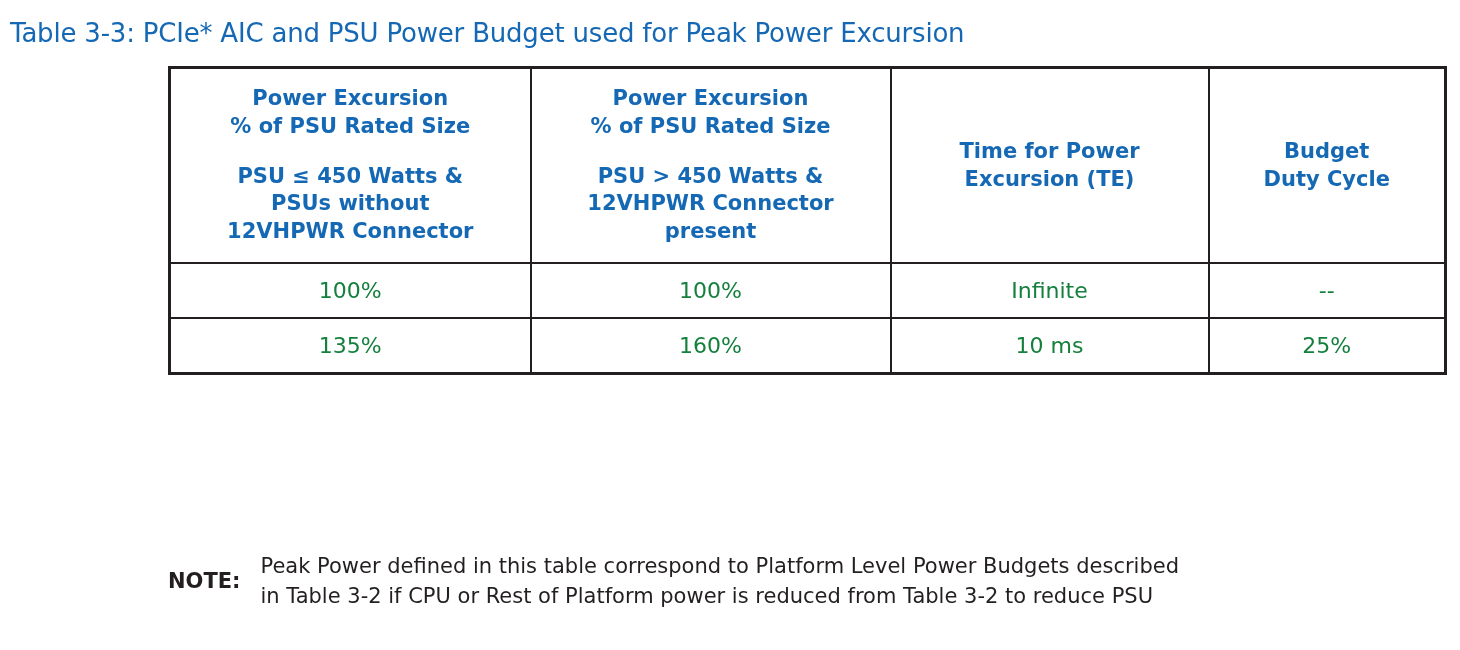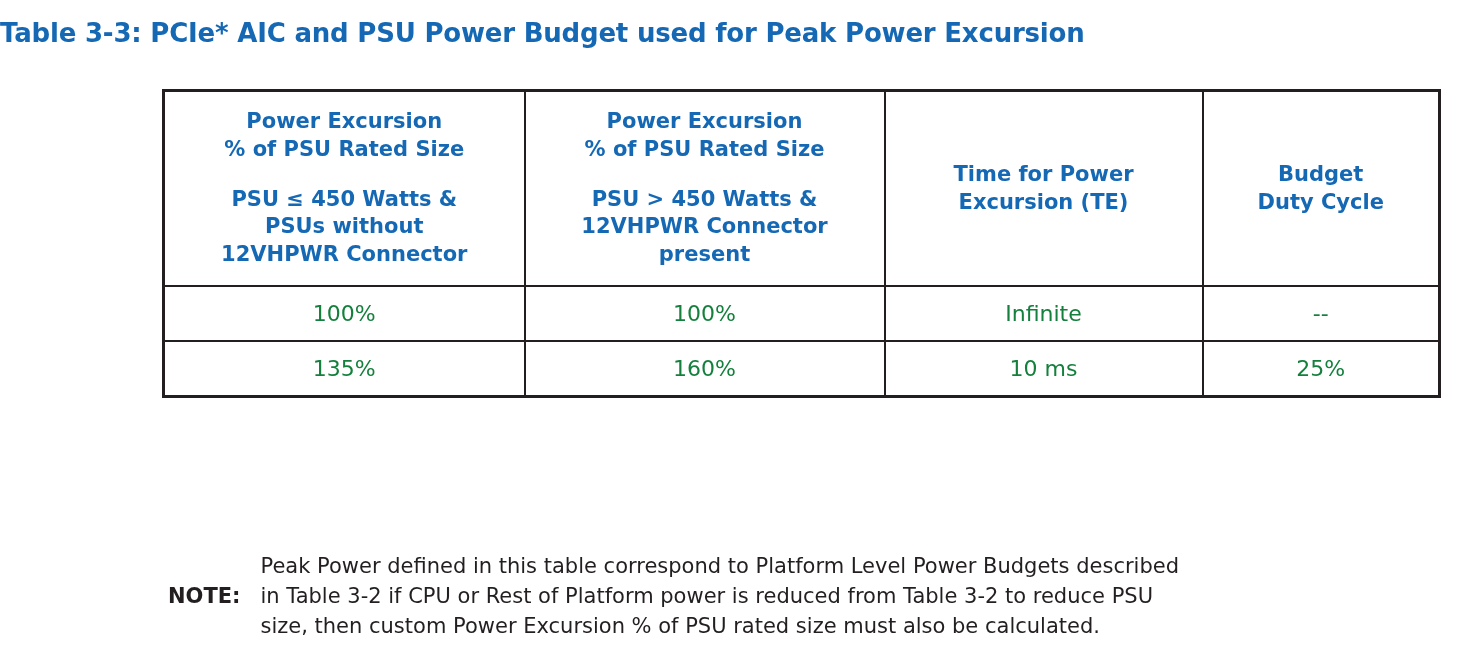--- a/index.html
+++ b/index.html
@@ -18,10 +18,10 @@
   
   .caption {
     position: absolute;
-    left: 0;
+    left: 10px;
     top: 18px;
     font-size: 26px;
-    font-weight: bold;
+    font-weight: normal;
     color: #1568b4;
     letter-spacing: -0.2px;
     white-space: nowrap;

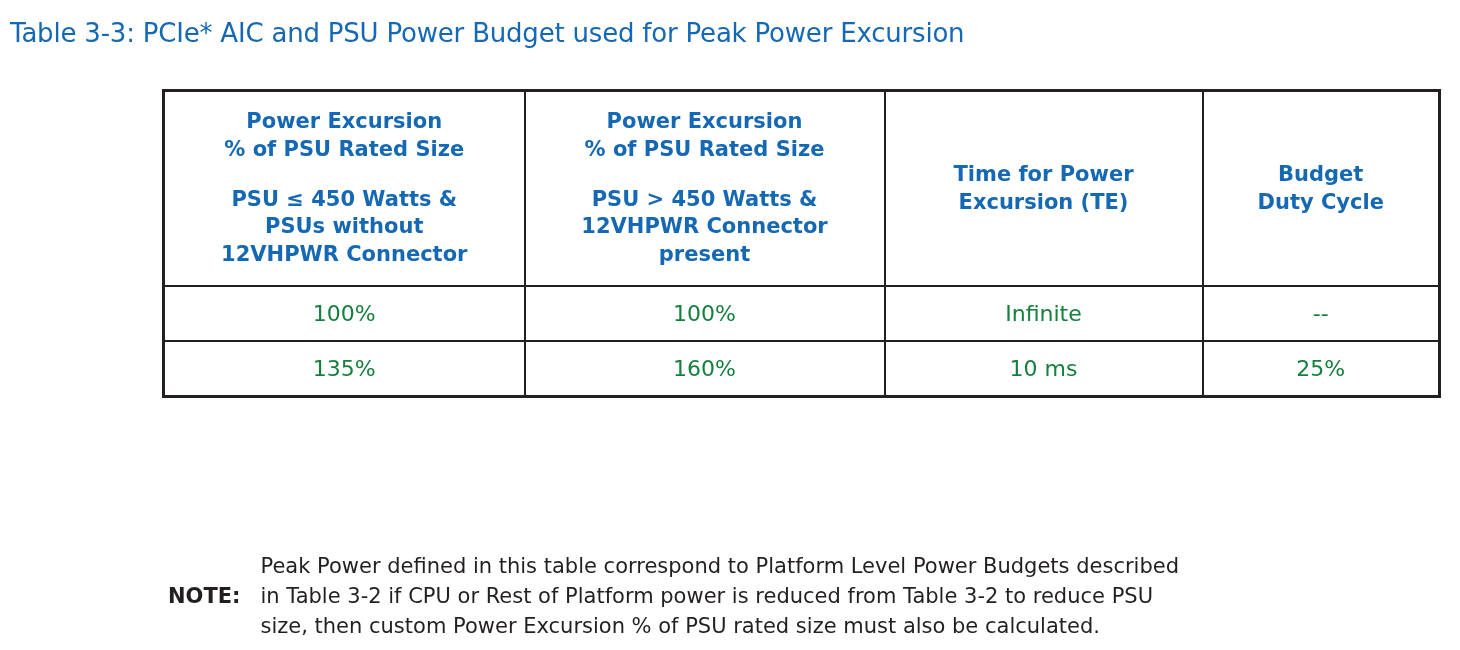--- a/index.html
+++ b/index.html
@@ -30,10 +30,9 @@
   
   .table-wrap {
     position: absolute;
-    left: 162px;
+    left: 168px;
     top: 66px;
     width: 1276px;
-    margin-top: 23px;
   }
   table.budget {
     border-collapse: collapse;

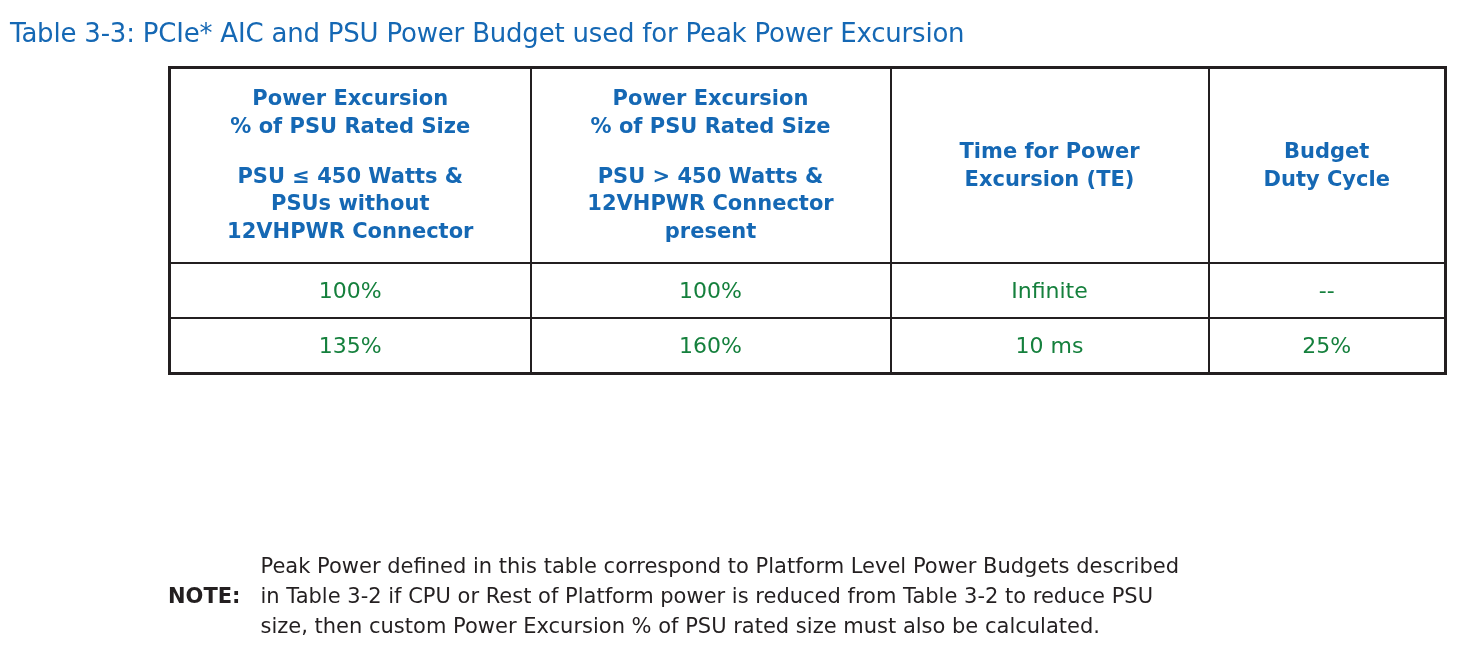--- a/index.html
+++ b/index.html
@@ -160,7 +160,6 @@
   <div class="note-body">
     <span class="note-line">Peak Power defined in this table correspond to Platform Level Power Budgets described</span>
     <span class="note-line">in Table 3-2 if CPU or Rest of Platform power is reduced from Table 3-2 to reduce PSU</span>
-    <span class="note-line">size, then custom Power Excursion % of PSU rated size must also be calculated.</span>
   </div>
 </div>
 

